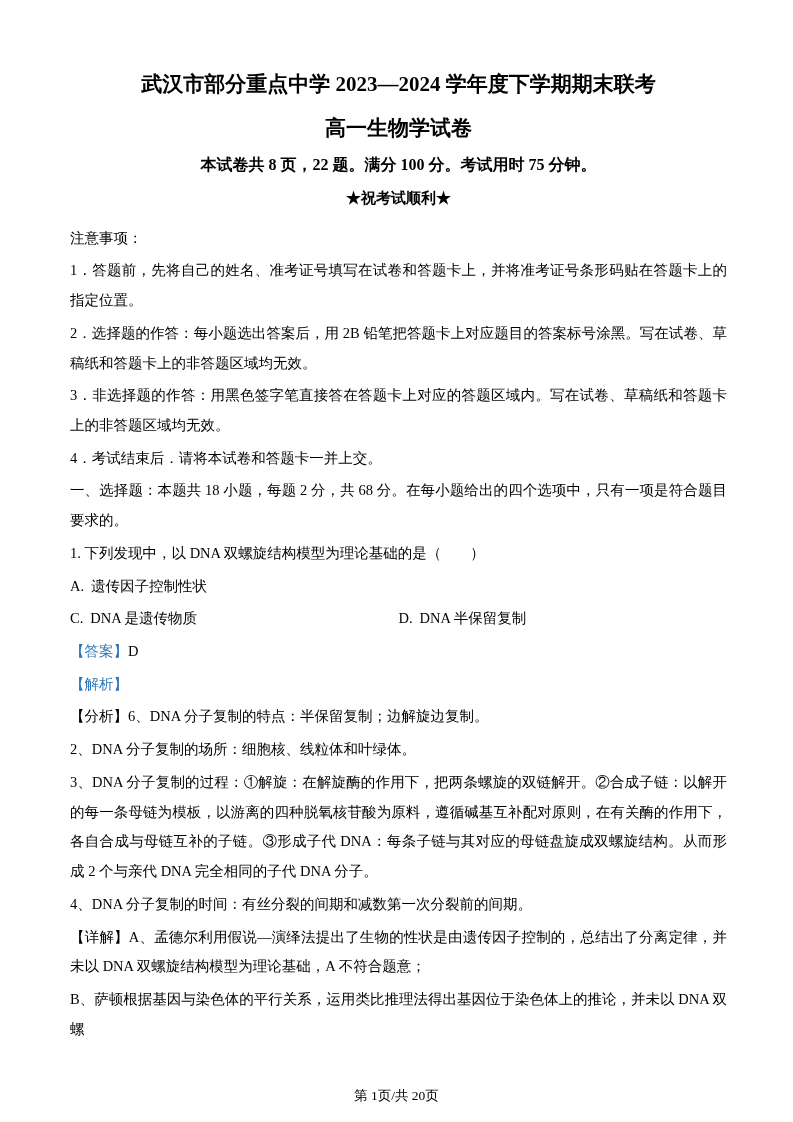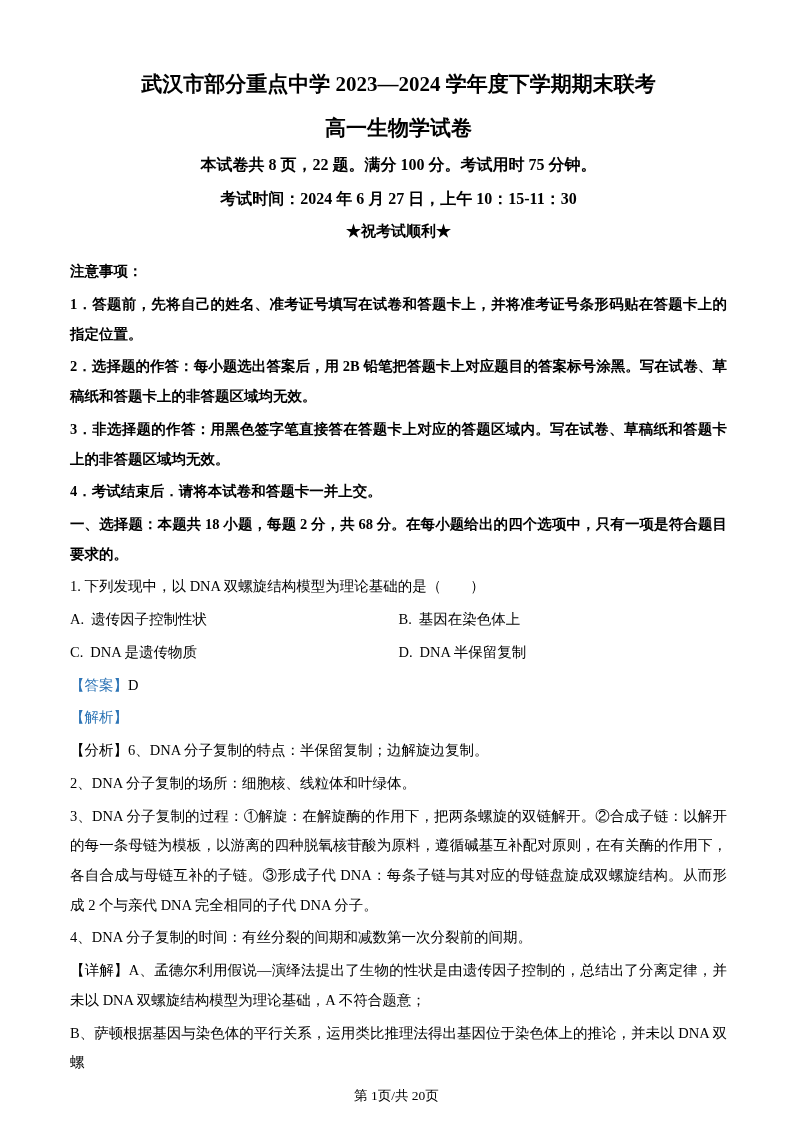--- a/index.html
+++ b/index.html
@@ -72,7 +72,6 @@
     <h1 class="title subtitle">高一生物学试卷</h1>
 
     <p class="info">本试卷共 8 页，22 题。满分 100 分。考试用时 75 分钟。</p>
-    <p class="info">考试时间：2024 年 6 月 27 日，上午 10：15-11：30</p>
     <p class="wish">★祝考试顺利★</p>
 
     <p class="para bold notice-head">注意事项：</p>

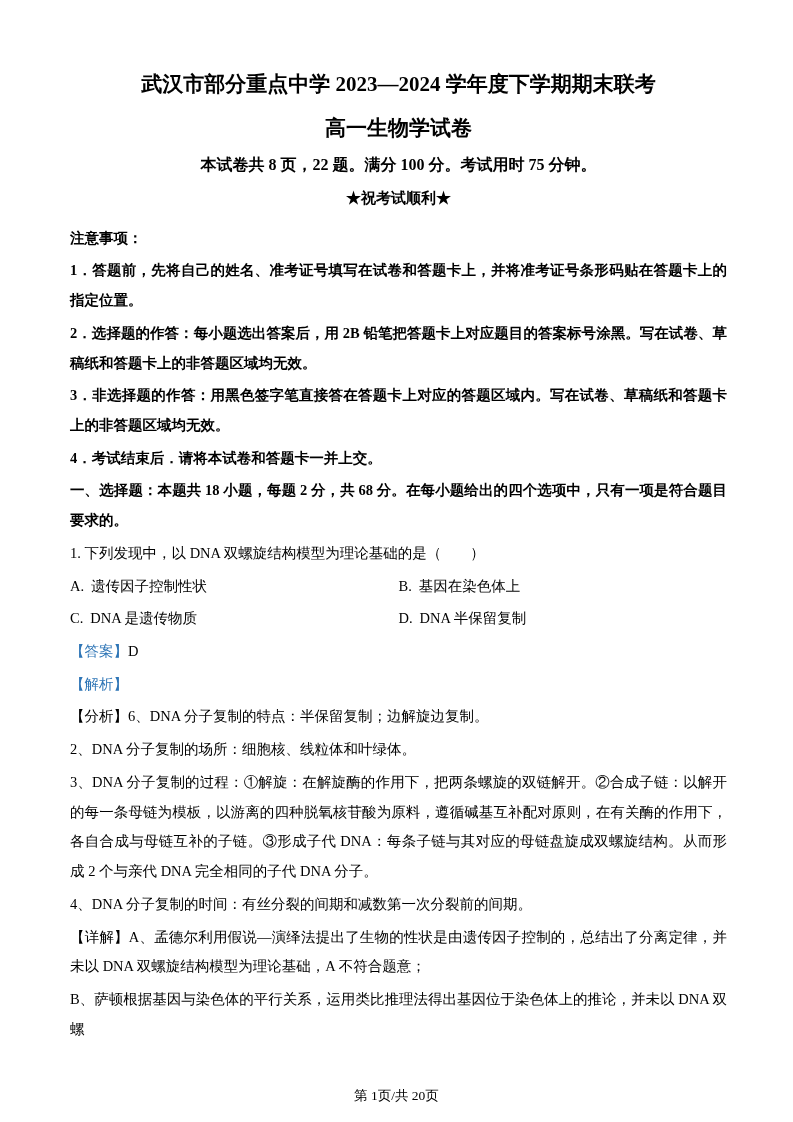--- a/index.html
+++ b/index.html
@@ -46,7 +46,7 @@
     margin: 3px 0;
     text-align: justify;
   }
-  .bold { font-weight: bold; }
+  .bold { font-weight: normal; }
   .notice-head { margin-top: 14px; margin-bottom: 0; }
   .opt-row { display: flex; margin: 3px 0; }
   .opt { width: 50%; }

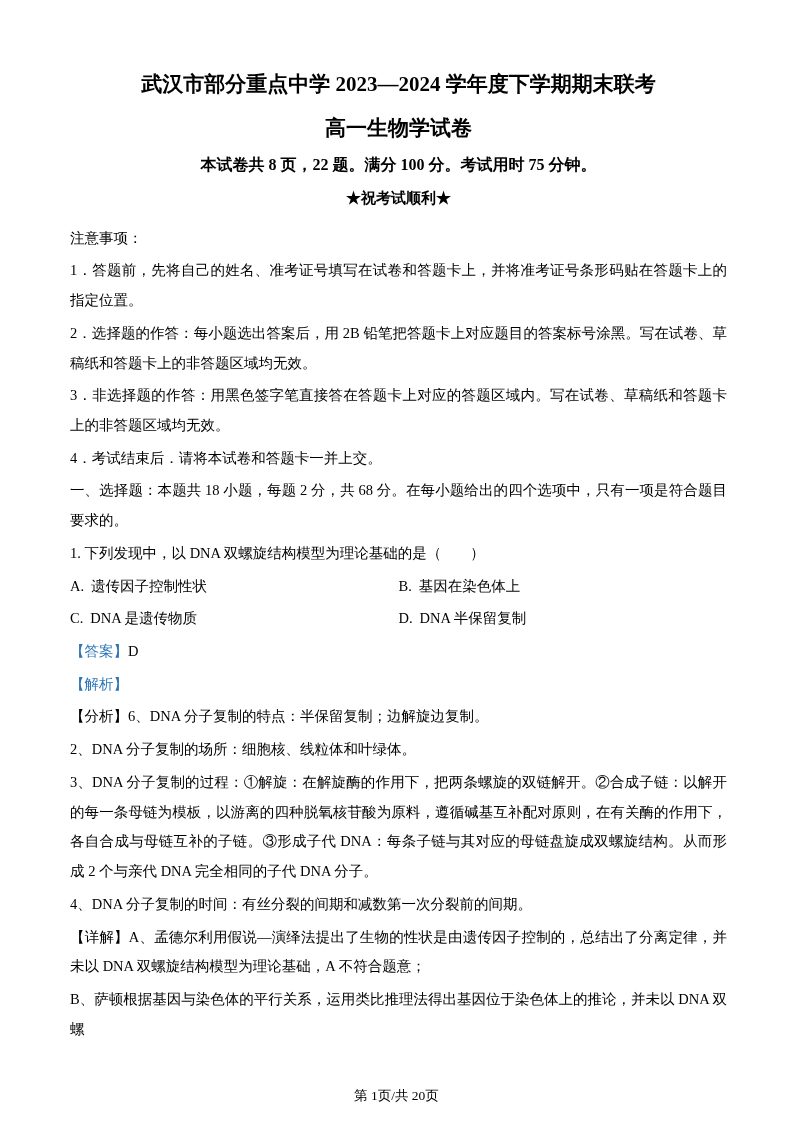--- a/index.html
+++ b/index.html
@@ -88,9 +88,6 @@
       <div class="opt">
         <span class="opt-label">A.</span><span>遗传因子控制性状</span>
       </div>
-      <div class="opt">
-        <span class="opt-label">B.</span><span>基因在染色体上</span>
-      </div>
     </div>
     <div class="opt-row">
       <div class="opt">

